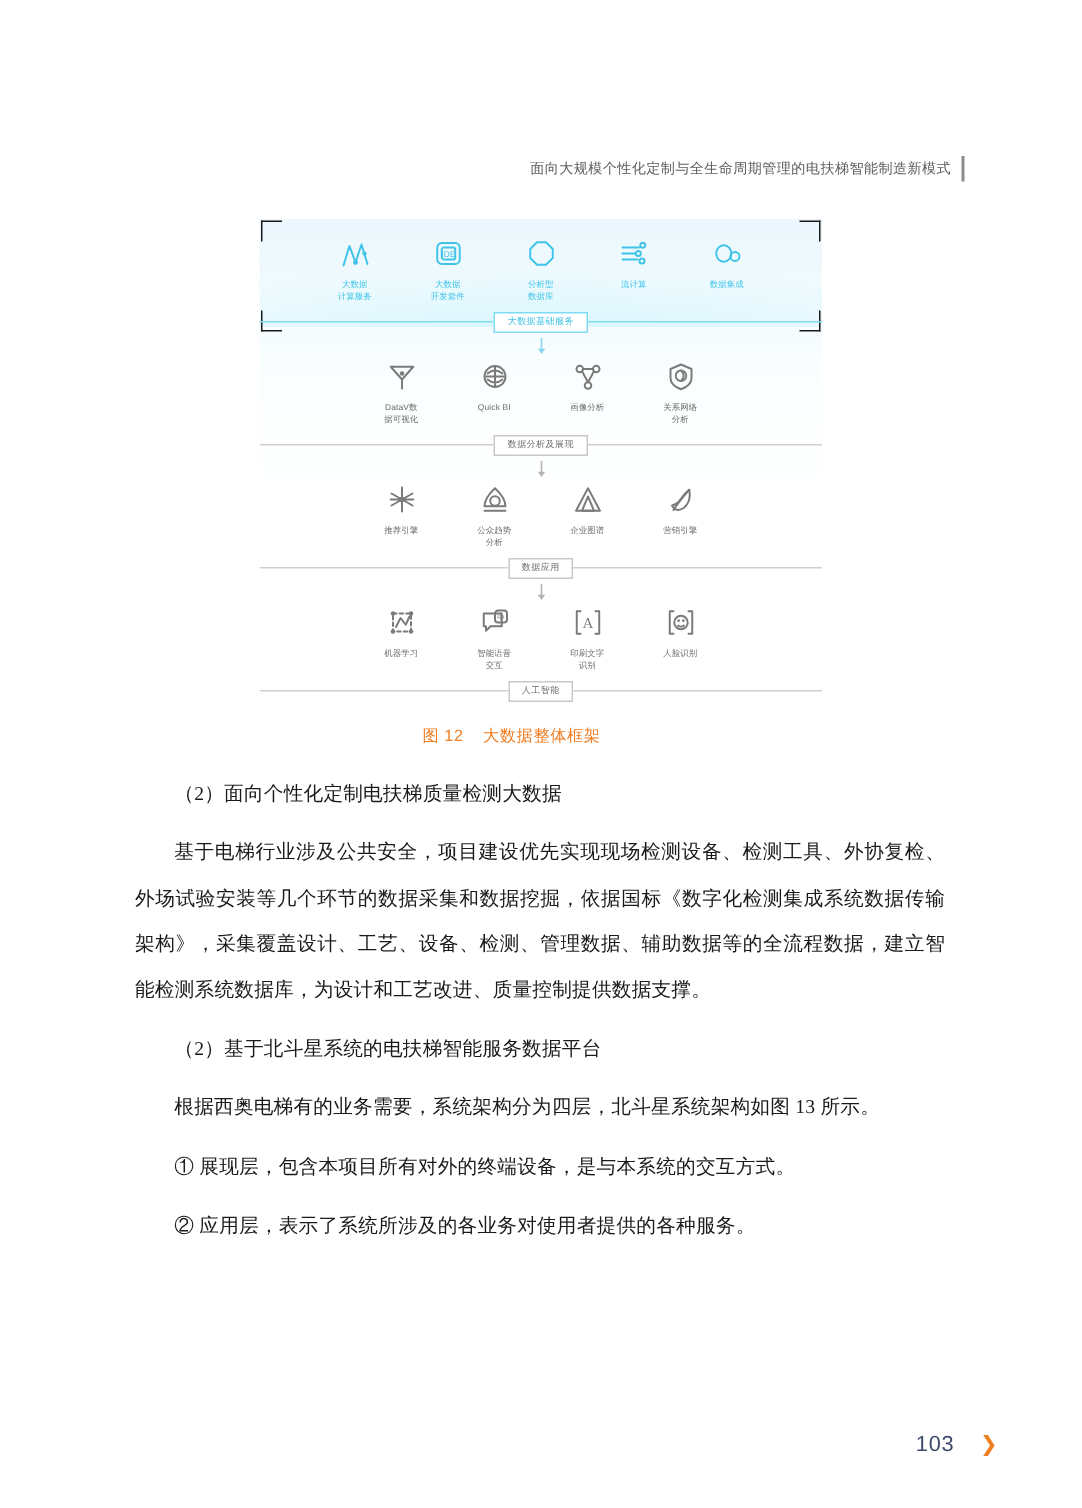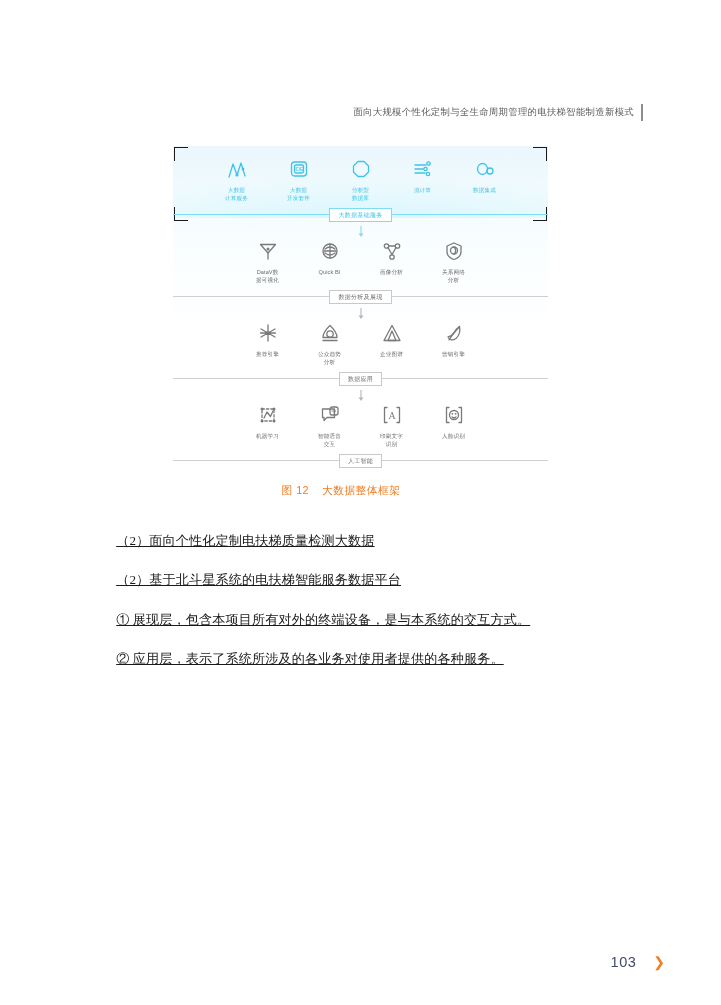--- a/index.html
+++ b/index.html
@@ -83,7 +83,7 @@
   .caption .gap { display:inline-block; width:13px; }
 
   
-  .body { position:absolute; left:90px; top:490px; width:540px;text-decoration:underline; }
+  .body { position:absolute; left:90px; top:478px; width:540px; }
   p.para {
     margin:0 0 0 0; font-size:13.1px; line-height:30.4px;
     text-align:justify; text-justify:inter-ideograph;

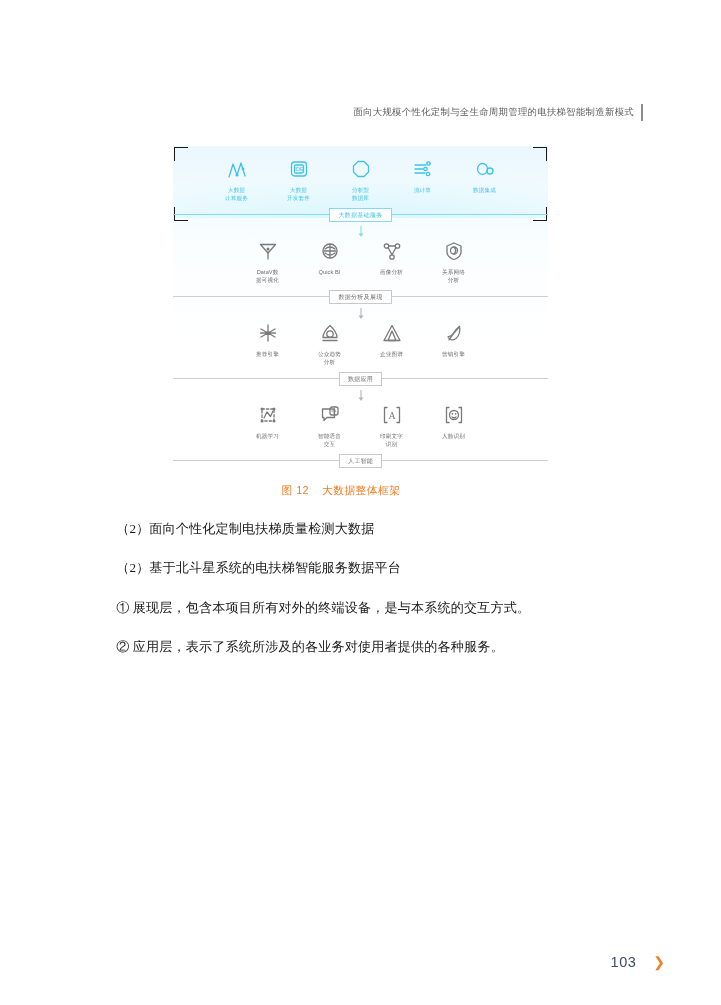--- a/index.html
+++ b/index.html
@@ -391,6 +391,7 @@
 
   <div class="body" id="body-root">
       <p class="para indent">（2）面向个性化定制电扶梯质量检测大数据</p>
+      <p class="para indent sp">基于电梯行业涉及公共安全，项目建设优先实现现场检测设备、检测工具、外协复检、外场试验安装等几个环节的数据采集和数据挖掘，依据国标《数字化检测集成系统数据传输架构》，采集覆盖设计、工艺、设备、检测、管理数据、辅助数据等的全流程数据，建立智能检测系统数据库，为设计和工艺改进、质量控制提供数据支撑。</p>
       <p class="para indent sp">（2）基于北斗星系统的电扶梯智能服务数据平台</p>
       <p class="para indent sp">① 展现层，包含本项目所有对外的终端设备，是与本系统的交互方式。</p>
       <p class="para indent sp">② 应用层，表示了系统所涉及的各业务对使用者提供的各种服务。</p>

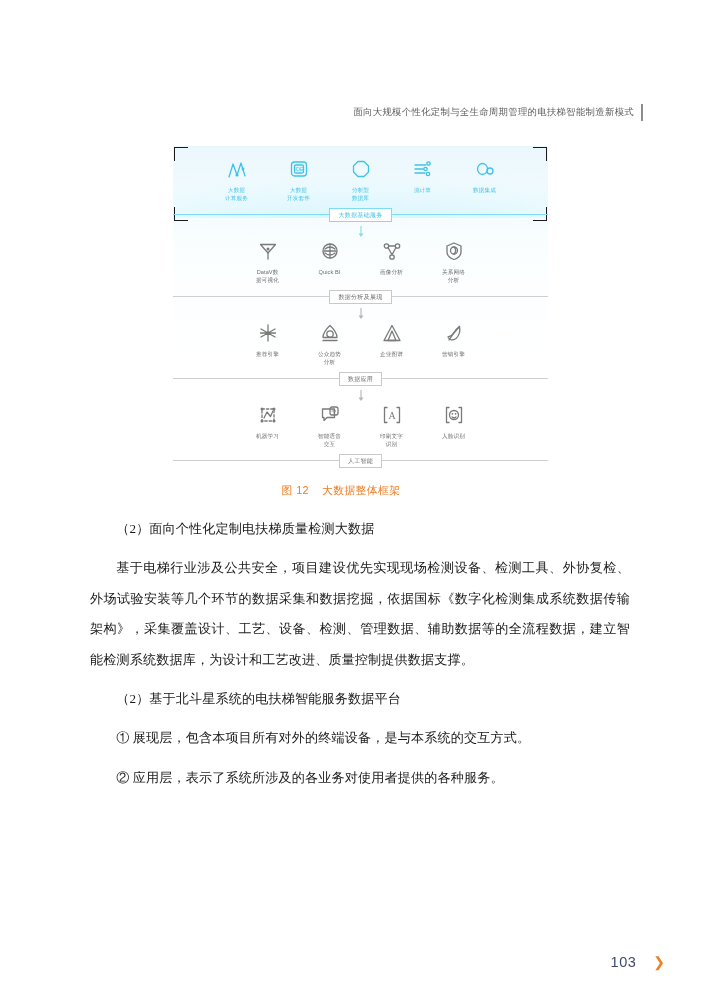--- a/index.html
+++ b/index.html
@@ -393,6 +393,7 @@
       <p class="para indent">（2）面向个性化定制电扶梯质量检测大数据</p>
       <p class="para indent sp">基于电梯行业涉及公共安全，项目建设优先实现现场检测设备、检测工具、外协复检、外场试验安装等几个环节的数据采集和数据挖掘，依据国标《数字化检测集成系统数据传输架构》，采集覆盖设计、工艺、设备、检测、管理数据、辅助数据等的全流程数据，建立智能检测系统数据库，为设计和工艺改进、质量控制提供数据支撑。</p>
       <p class="para indent sp">（2）基于北斗星系统的电扶梯智能服务数据平台</p>
+      <p class="para indent sp">根据西奥电梯有的业务需要，系统架构分为四层，北斗星系统架构如图 13 所示。</p>
       <p class="para indent sp">① 展现层，包含本项目所有对外的终端设备，是与本系统的交互方式。</p>
       <p class="para indent sp">② 应用层，表示了系统所涉及的各业务对使用者提供的各种服务。</p>
     </div>

